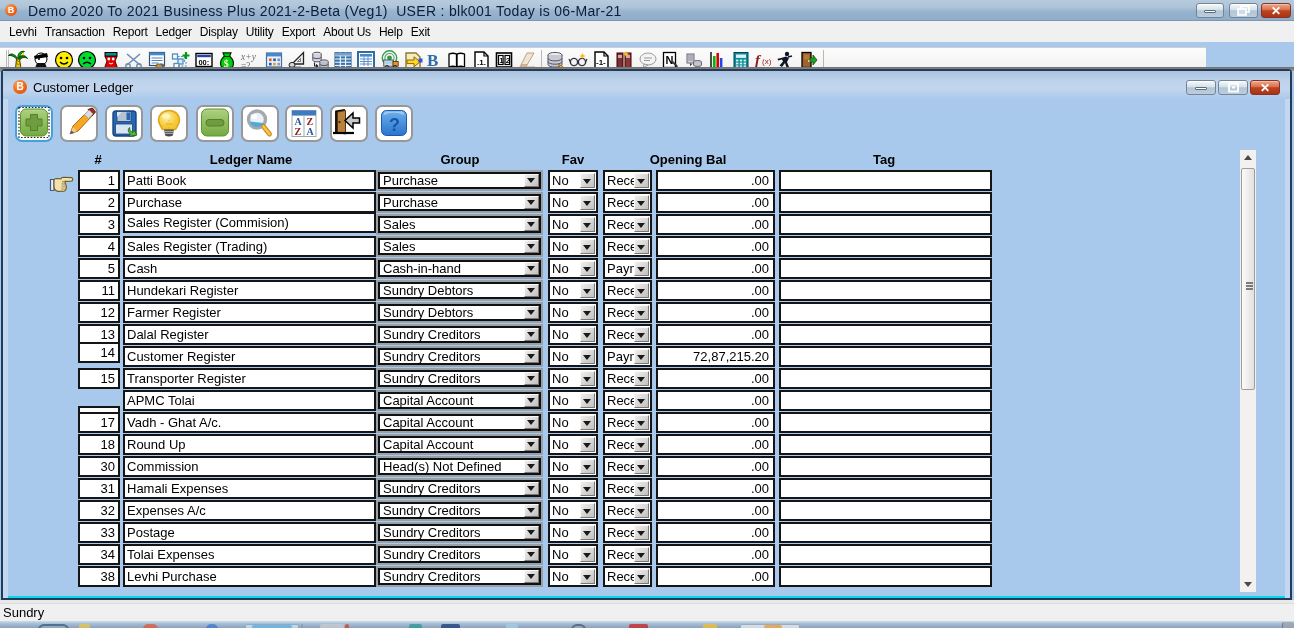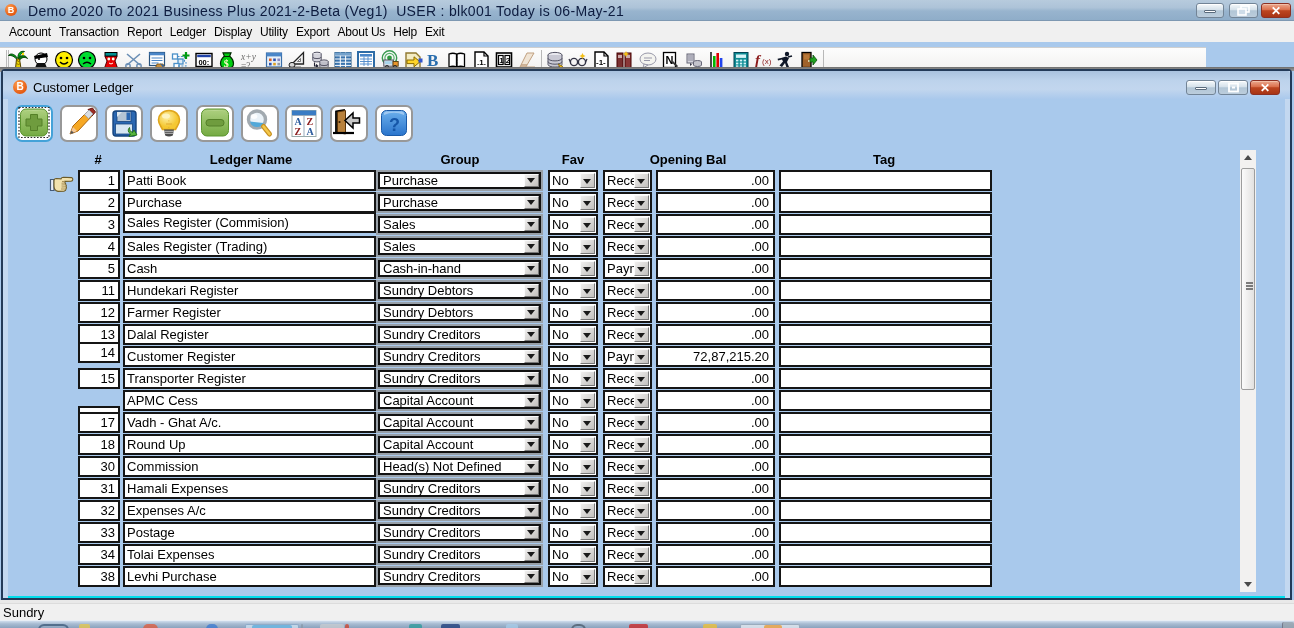--- a/index.html
+++ b/index.html
@@ -58,7 +58,7 @@
 
 <div class="abs" id="titlebar"></div>
 <div class="orb" style="left:5px;top:4px">B</div>
-<div class="abs" id="titletext">Demo 2020 To 2021 Business Plus 2021-2-Beta (Veg1)  USER : blk001 Today is 06-May-21</div>
+<div class="abs" id="titletext">Demo 2020 To 2021 Business Plus 2021-2-Beta (Veg1)  USER : blk001 Today is 06-Mar-21</div>
 <div class="wbtn" style="left:1196px;top:3px;width:28px">
     <div class="glyph-min"></div>
   </div>

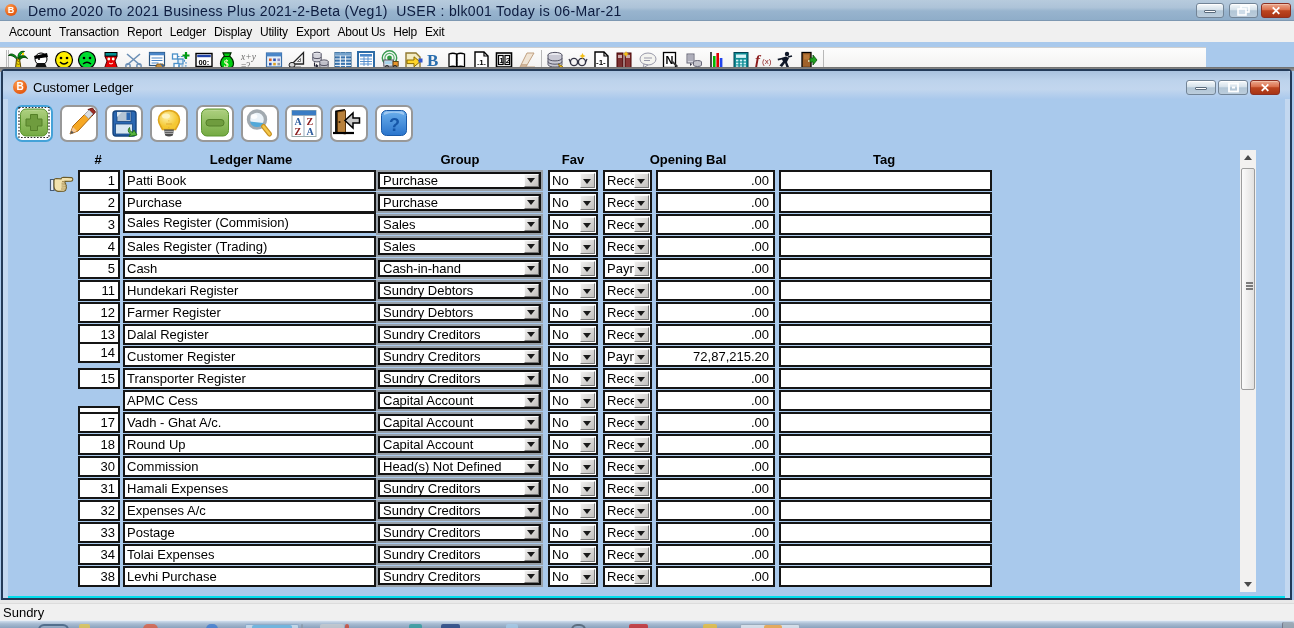--- a/index.html
+++ b/index.html
@@ -72,7 +72,7 @@
     <div class="glyph-x">✕</div>
   </div>
 
-<div class="abs" id="menubar"><span>Account</span><span>Transaction</span><span>Report</span><span>Ledger</span><span>Display</span><span>Utility</span><span>Export</span><span>About Us</span><span>Help</span><span>Exit</span></div>
+<div class="abs" id="menubar"><span>Levhi</span><span>Transaction</span><span>Report</span><span>Ledger</span><span>Display</span><span>Utility</span><span>Export</span><span>About Us</span><span>Help</span><span>Exit</span></div>
 
 <div class="abs" id="toolbar">
 <div class="grip"></div>

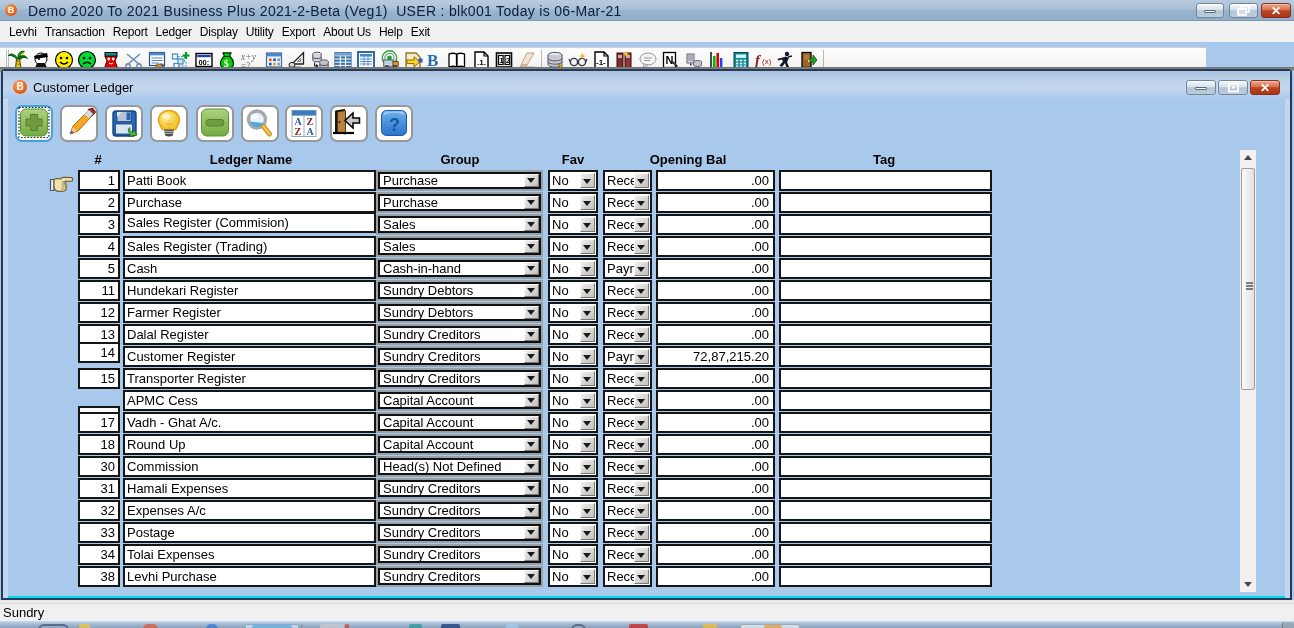--- a/index.html
+++ b/index.html
@@ -513,7 +513,7 @@
 <div class="cell opn" style="top:368px">.00</div>
 <div class="cell tag" style="top:368px"></div>
 <div class="cell num" style="top:406px">16</div>
-<div class="cell name" style="top:390px">APMC Cess</div>
+<div class="cell name" style="top:390px">APMC Tolai</div>
 <div class="cell grp" style="top:390px">Capital Account<span class="dd"></span></div>
 <div class="cell fav" style="top:390px">No<span class="dd"></span></div>
 <div class="cell rec" style="top:390px">Rece<span class="dd"></span></div>

